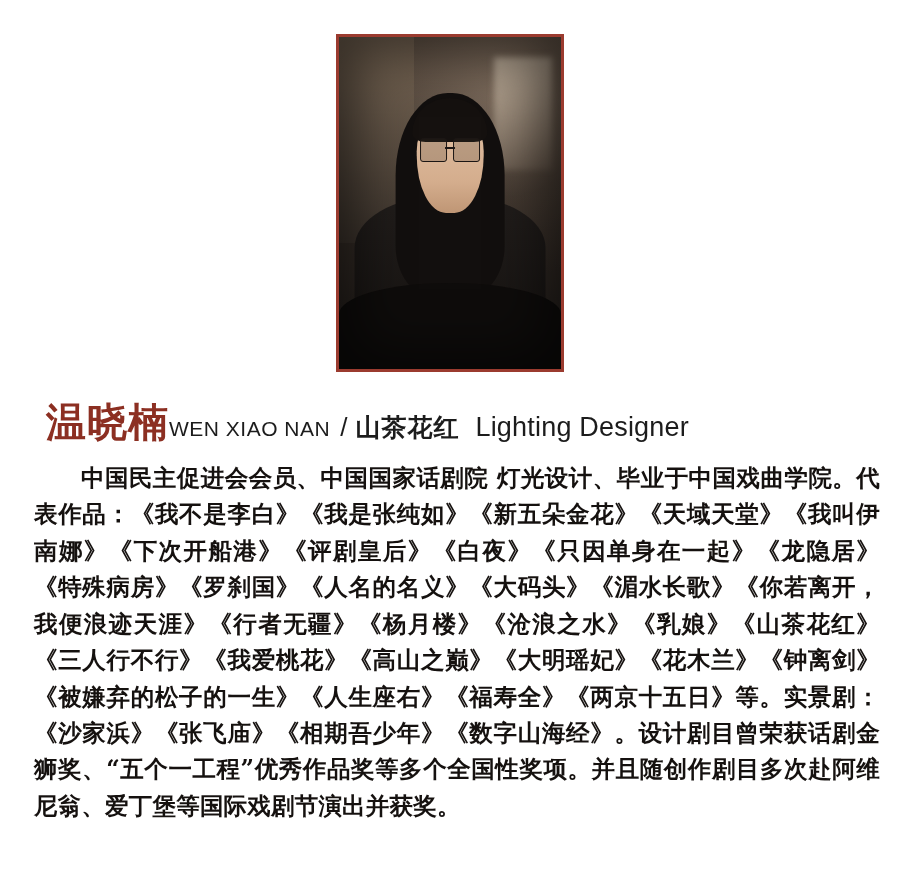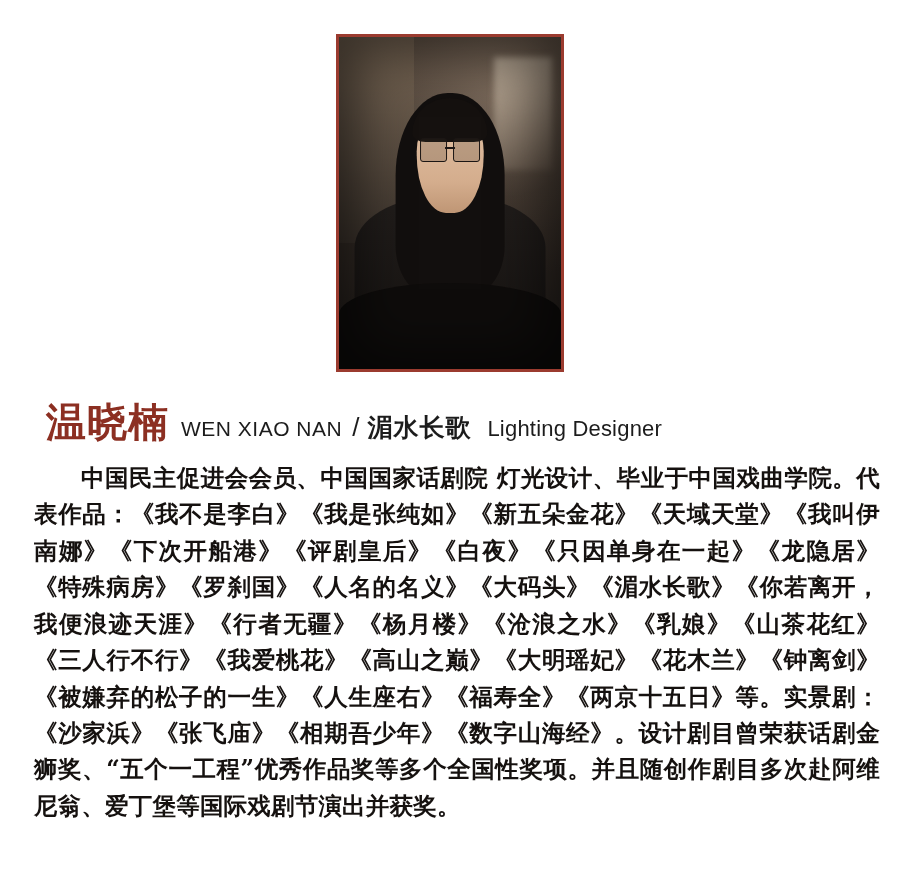--- a/index.html
+++ b/index.html
@@ -160,7 +160,6 @@
     font-size: 21px;
     color: #1c1c1c;
     letter-spacing: 0.5px;
-    margin-left: 12px;
   }
   .slash {
     font-family: "Liberation Sans", sans-serif;

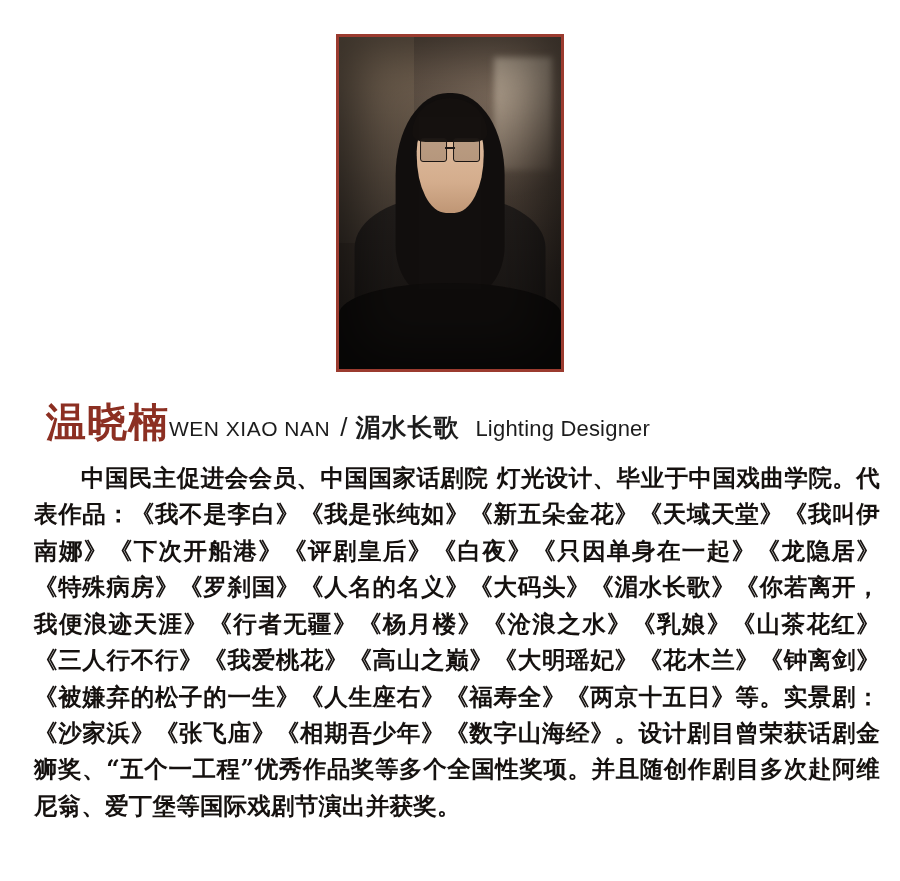--- a/index.html
+++ b/index.html
@@ -223,7 +223,7 @@
     <span class="name-cn">温晓楠</span>
     <span class="name-en">WEN XIAO NAN</span>
     <span class="slash">/</span>
-    <span class="role-cn">湄水长歌</span>
+    <span class="role-cn">山茶花红</span>
     <span class="role-en">Lighting Designer</span>
   </div>
 

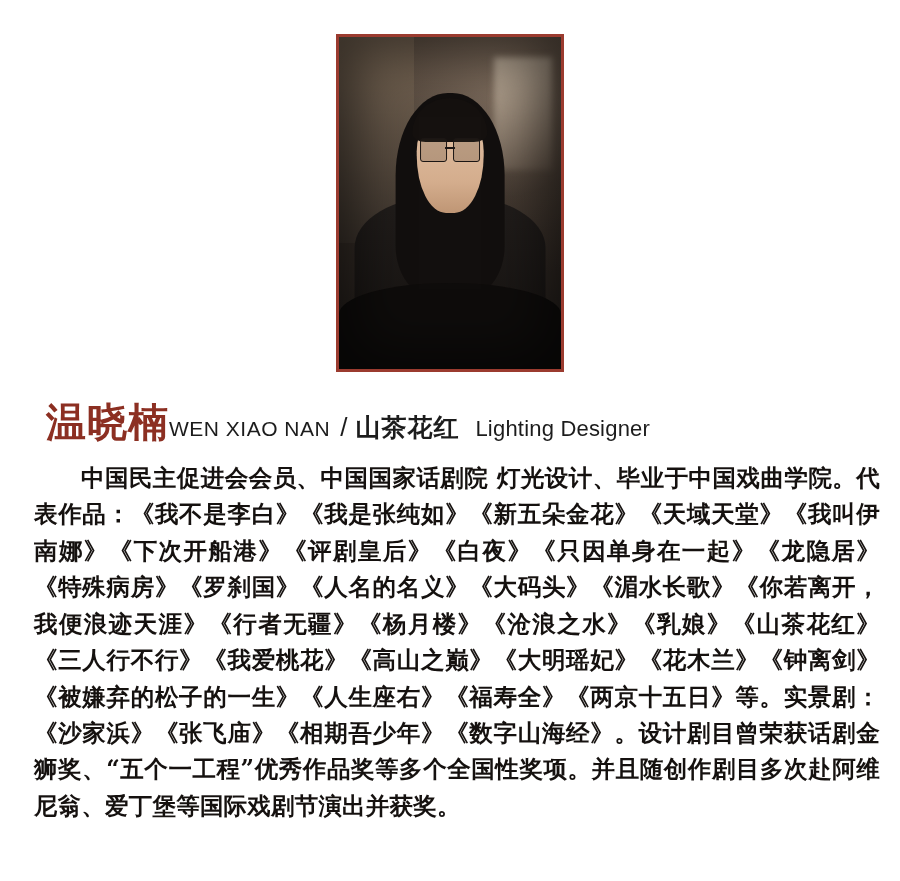--- a/index.html
+++ b/index.html
@@ -176,7 +176,7 @@
   }
   .role-en {
     font-family: "Liberation Sans", sans-serif;
-    font-size: 22px;
+    font-size: 27px;
     color: #1c1c1c;
     margin-left: 16px;
     letter-spacing: 0.2px;

